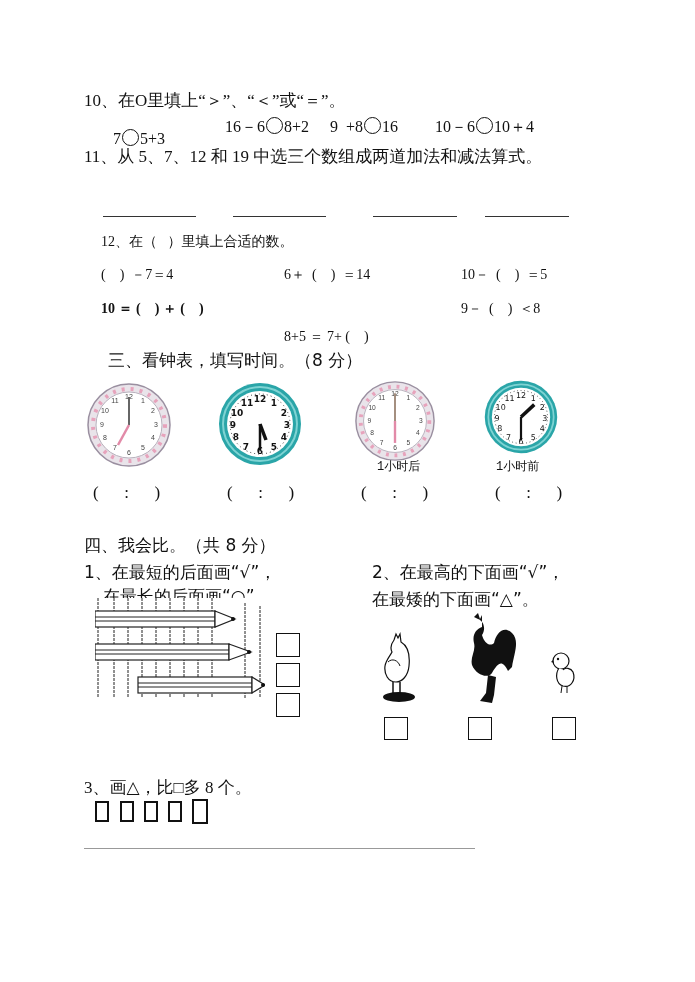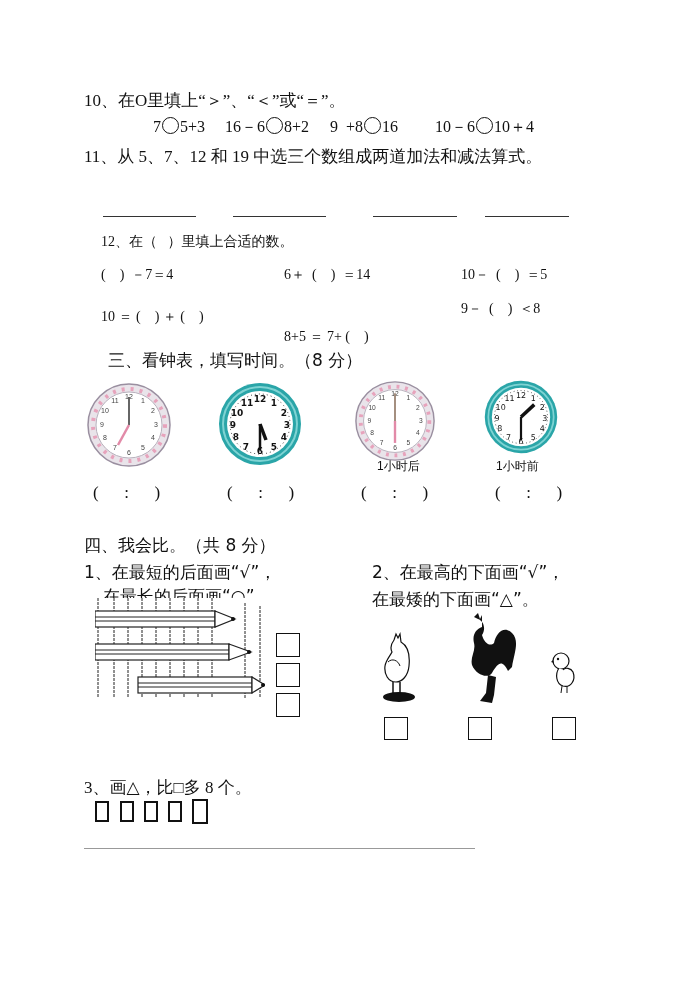--- a/index.html
+++ b/index.html
@@ -23,7 +23,7 @@
 <body>
 
 <div class="abs serif q" style="left:84px;top:89px;">10、在O里填上“＞”、“＜”或“＝”。</div>
-<div class="abs serif row" style="left:113px;top:117px;margin-left:40px;">
+<div class="abs serif row" style="left:113px;top:129px;">
   <span>7</span><span class="circ"></span><span>5+3</span>
 </div>
 <div class="abs serif row" style="left:197px;top:117px;margin-left:28px;">

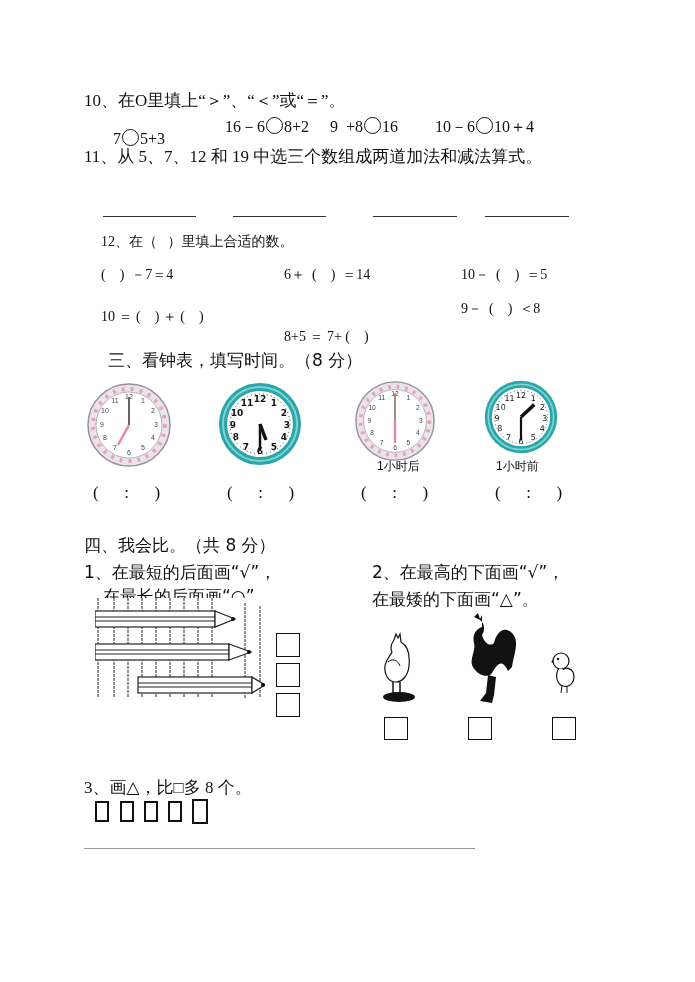--- a/index.html
+++ b/index.html
@@ -46,7 +46,7 @@
 <div class="abs serif small" style="left:101px;top:266px;white-space:pre;">(    )  －7＝4</div>
 <div class="abs serif small" style="left:284px;top:266px;white-space:pre;">6＋  (    )  ＝14</div>
 <div class="abs serif small" style="left:461px;top:266px;white-space:pre;">10－  (    )  ＝5</div>
-<div class="abs serif small" style="left:101px;top:308px;white-space:pre;">10 ＝ (    ) ＋ (    )</div>
+<div class="abs serif small" style="left:101px;top:300px;white-space:pre;font-weight:bold;">10 ＝ (    ) ＋ (    )</div>
 <div class="abs serif small" style="left:284px;top:300px;white-space:pre;margin-top:28px;">8+5 ＝ 7+ (    )</div>
 <div class="abs serif small" style="left:461px;top:300px;white-space:pre;">9－  (    )  ＜8</div>
 

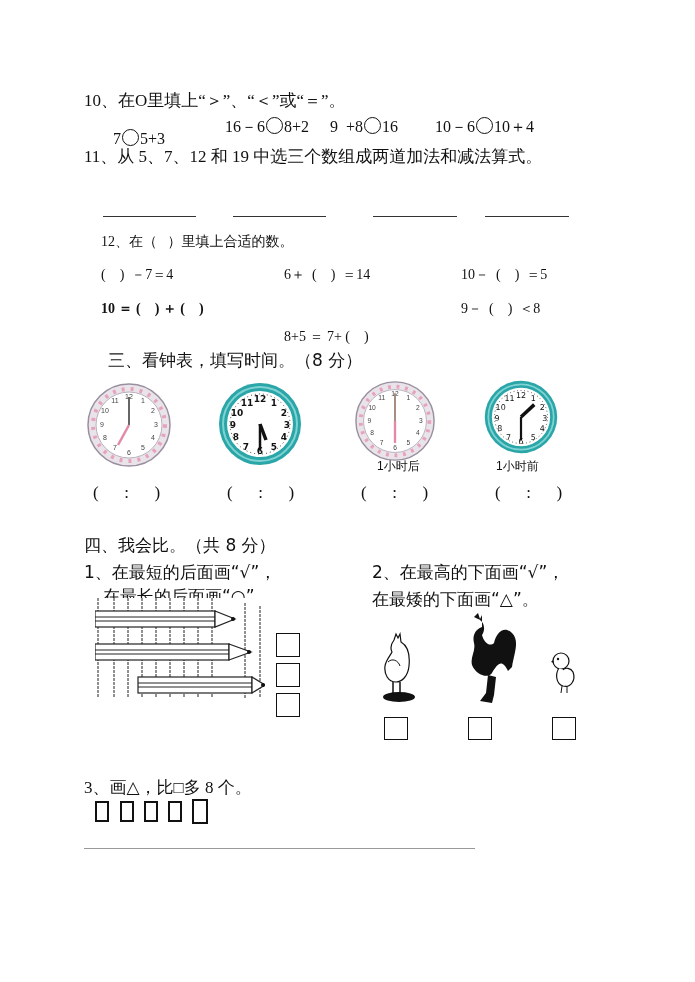--- a/index.html
+++ b/index.html
@@ -17,7 +17,7 @@
   .thickbox { position: absolute; border: 2.5px solid #111; background: #fff; }
   .paren { position: absolute; font-family: "Liberation Serif", serif; font-size: 17px; }
   .clock { position: absolute; }
-  .caption { position: absolute; font-size: 12px; font-family: Liberation Sans, sans-serif; }
+  .caption { position: absolute; font-size: 12px; font-family: Liberation Mono, monospace; }
 </style>
 </head>
 <body>

